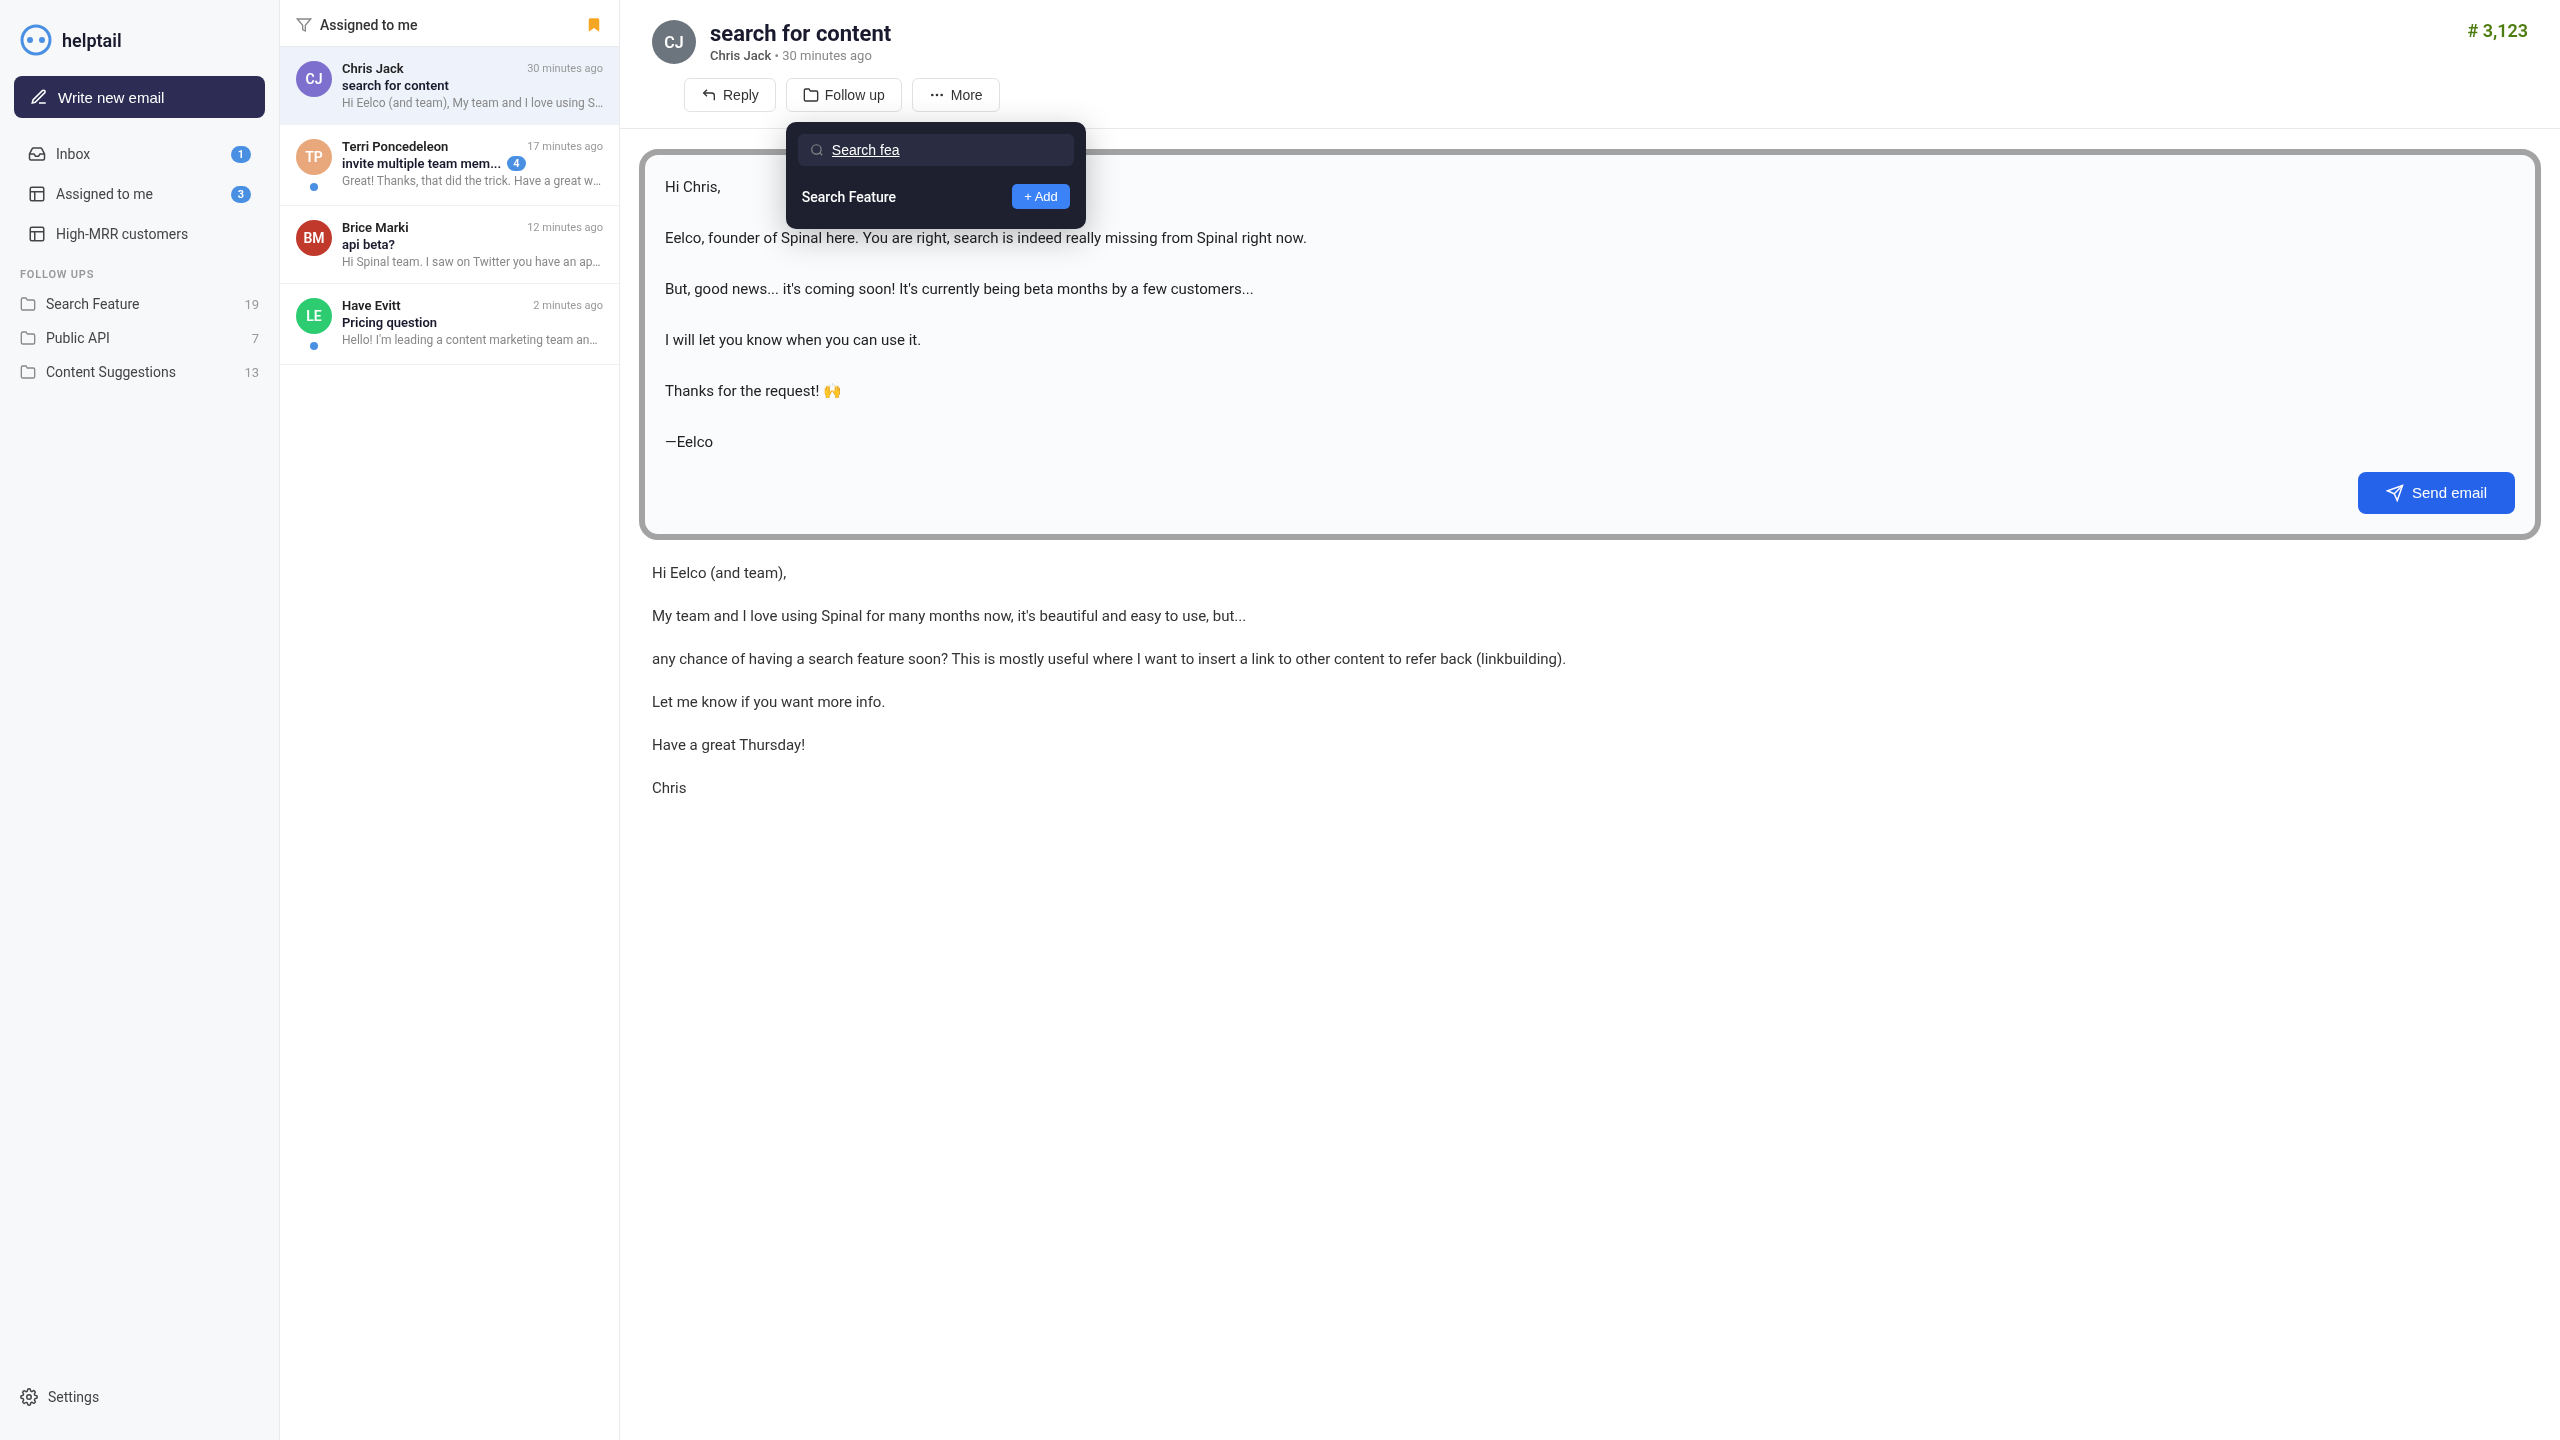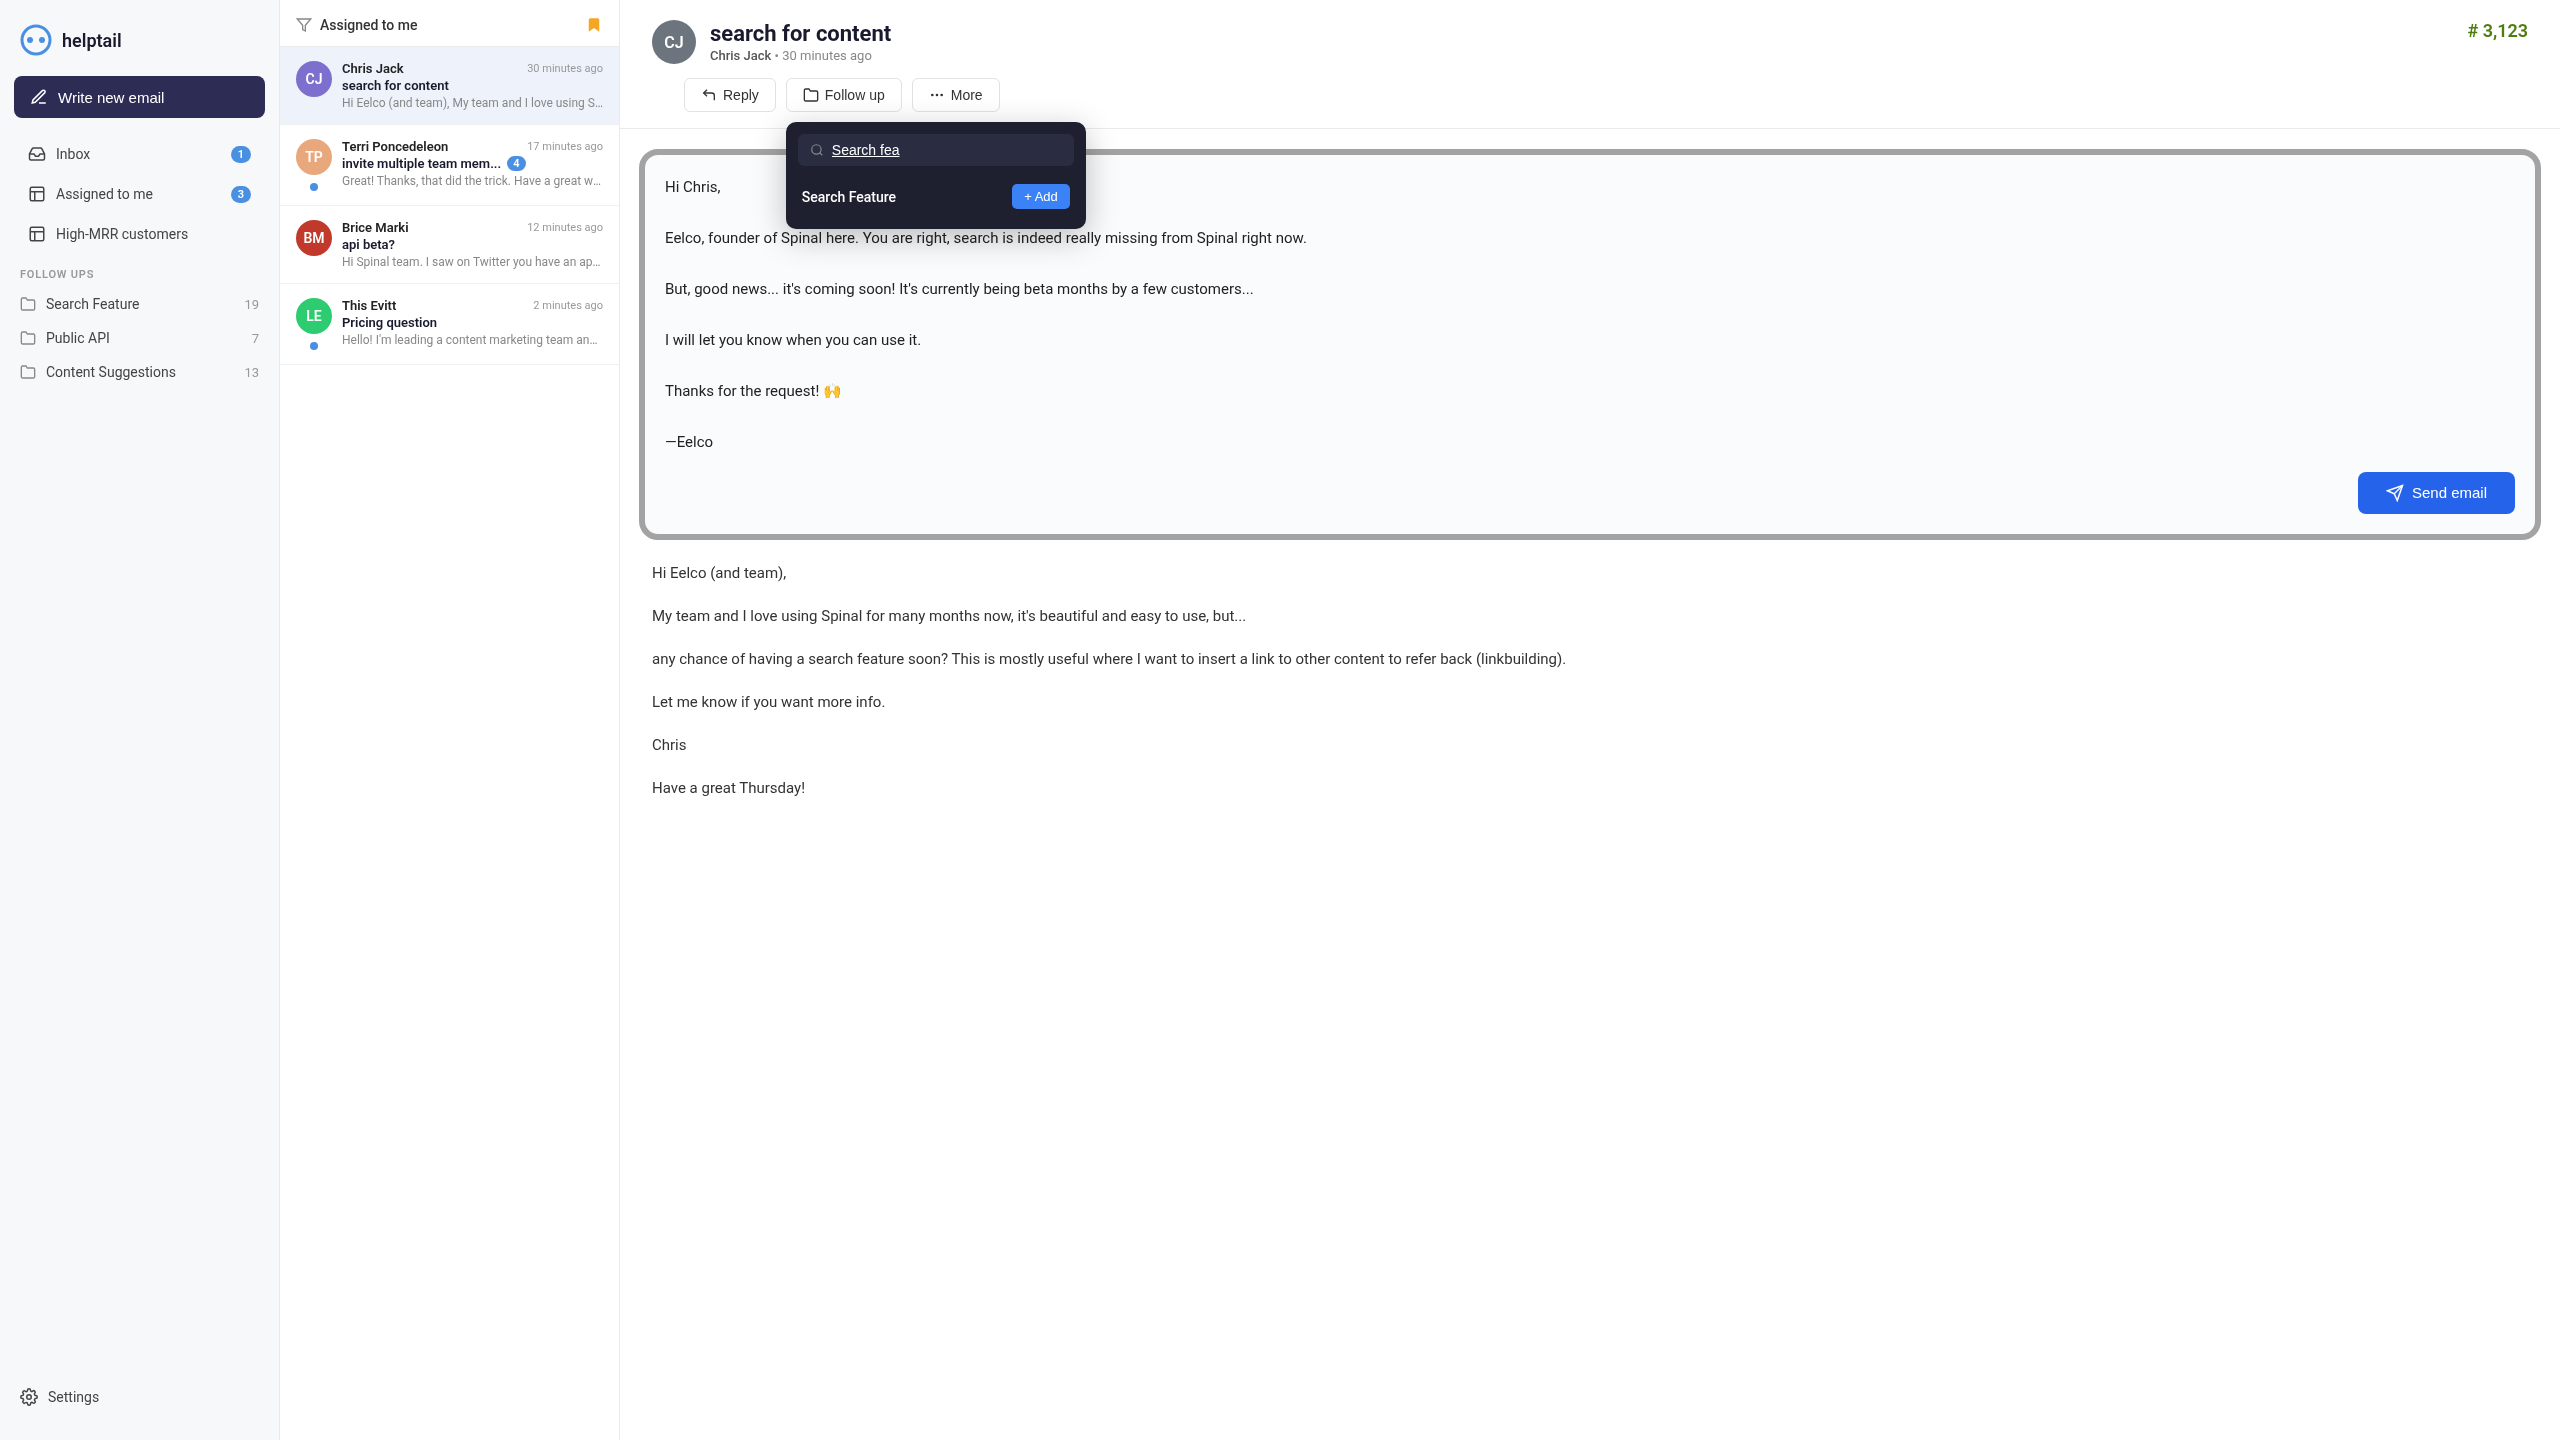--- a/index.html
+++ b/index.html
@@ -488,7 +488,7 @@
     </div>
     <div class="email-content">
       <div class="email-meta">
-        <span class="email-from">This Evitt</span>
+        <span class="email-from">Have Evitt</span>
         <span class="email-time">2 minutes ago</span>
       </div>
       <div class="email-subject">

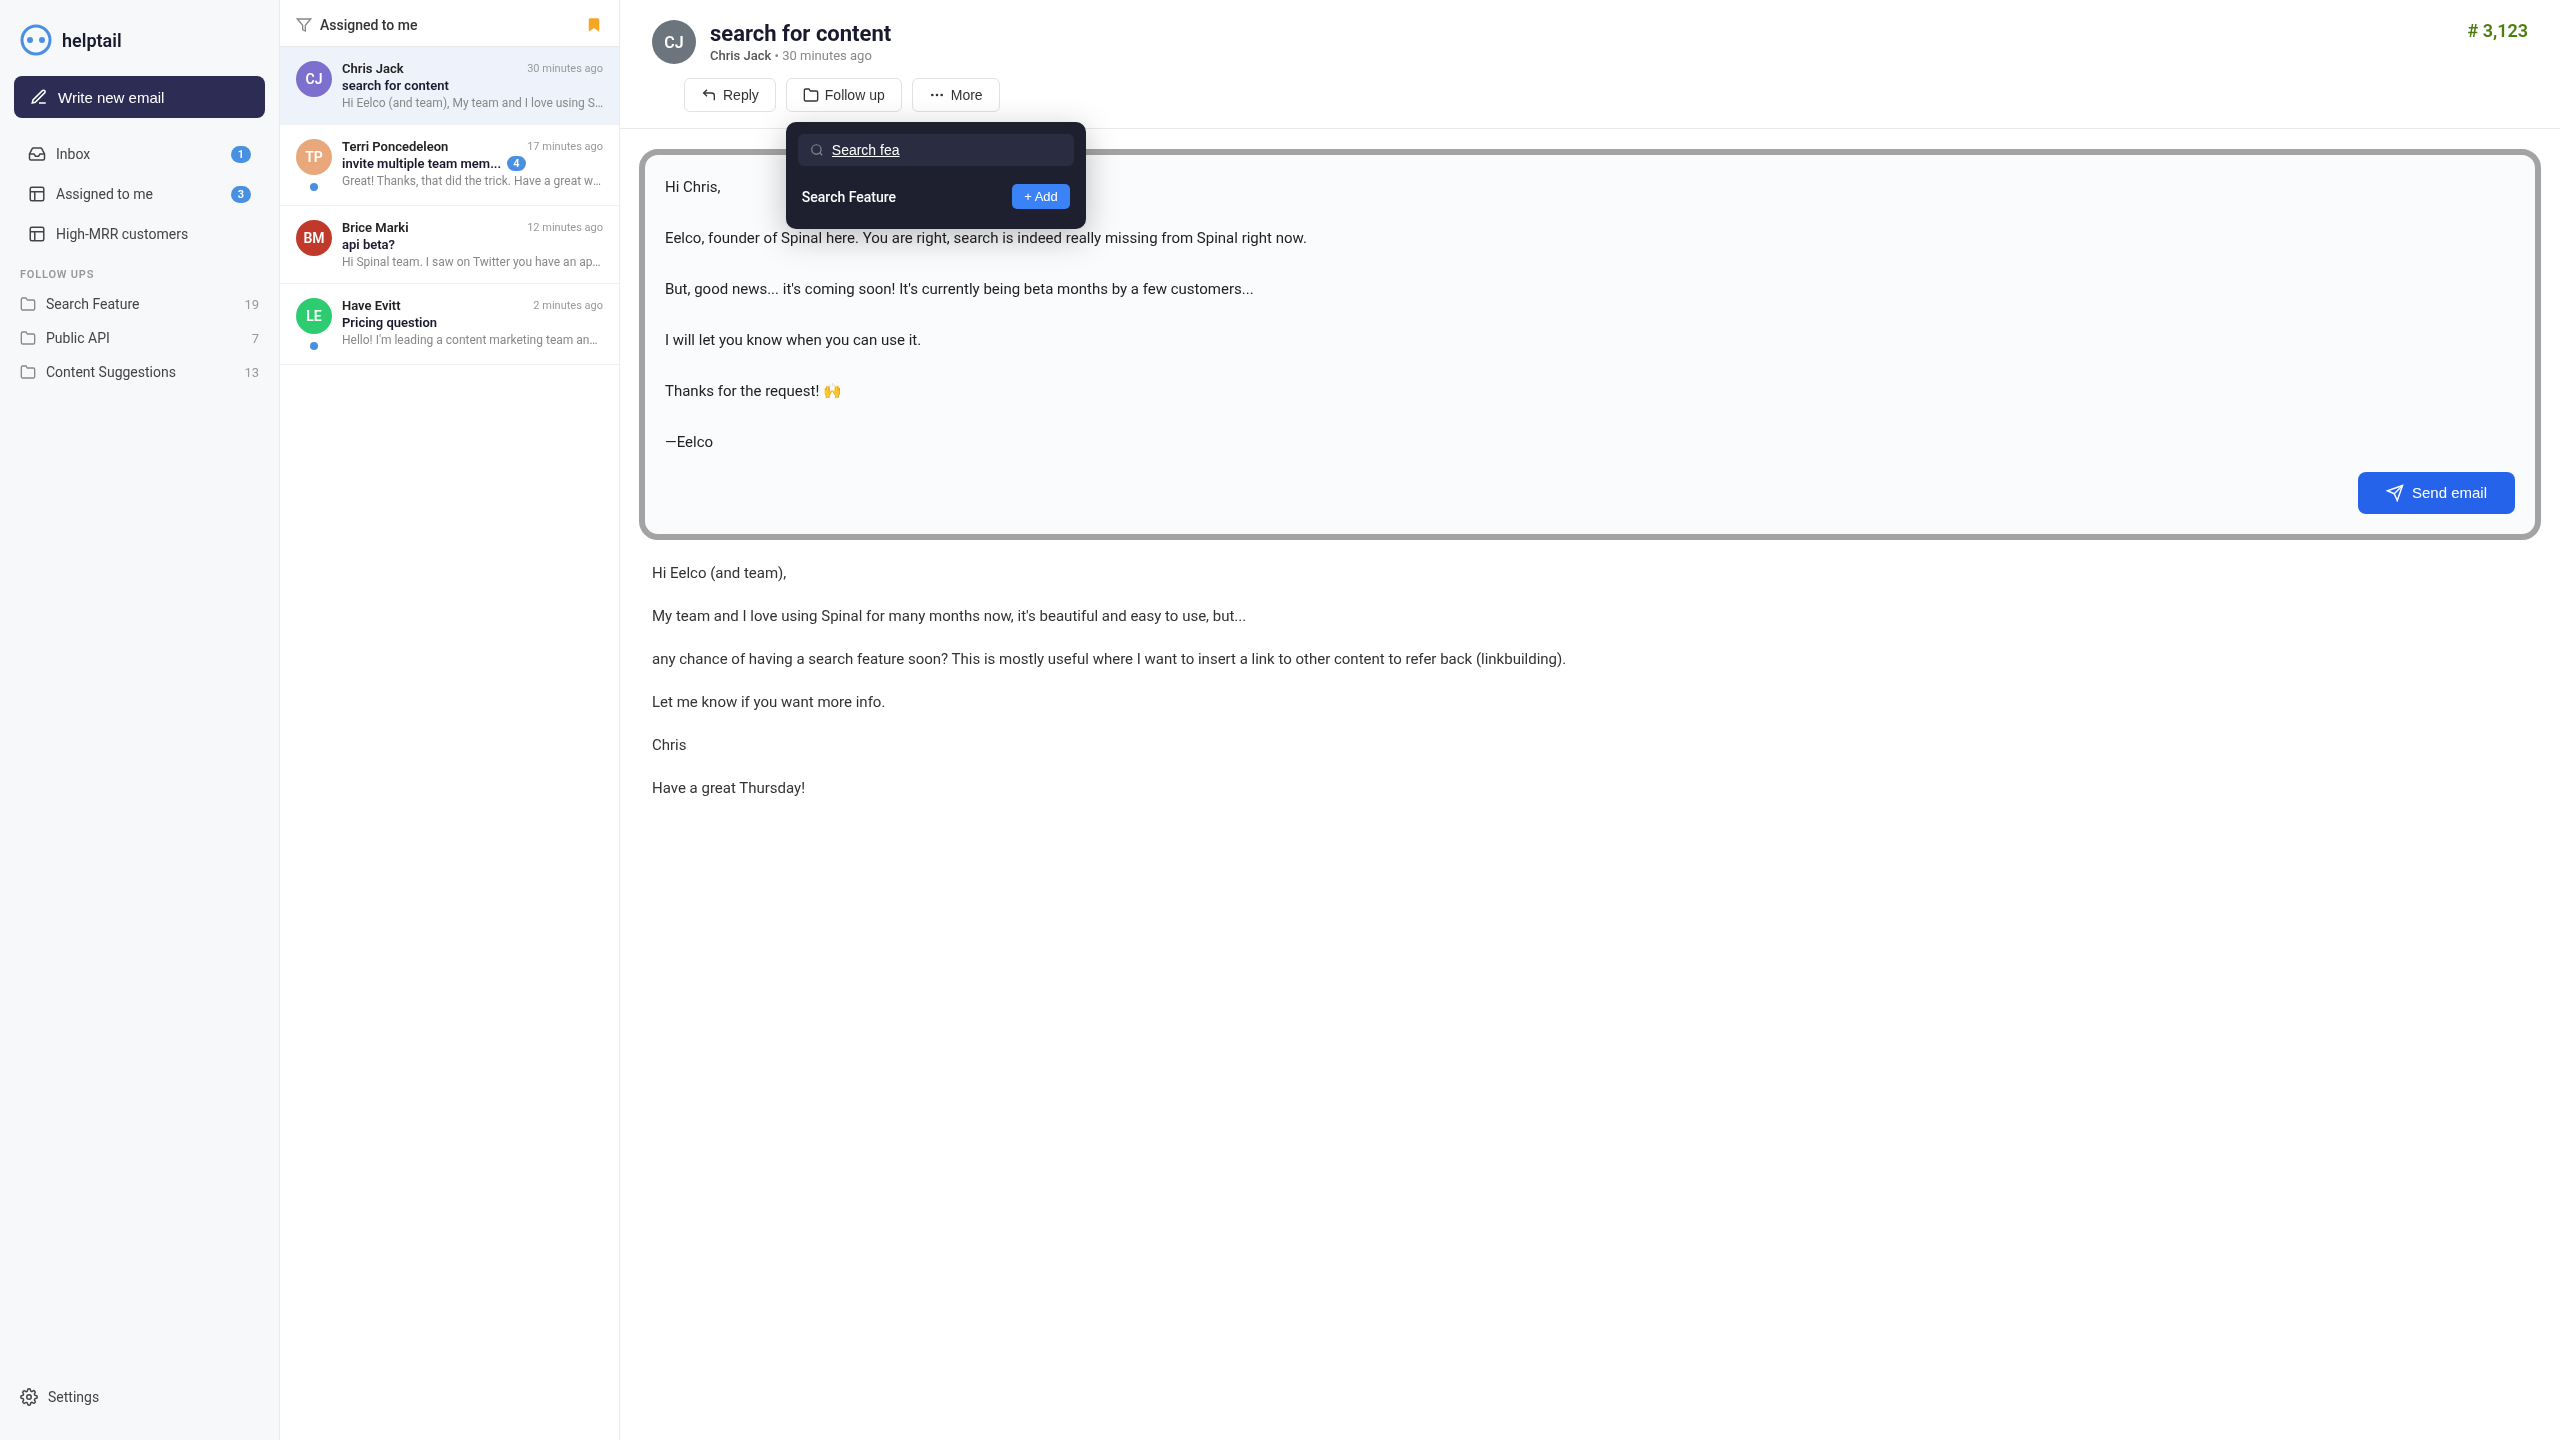--- a/index.html
+++ b/index.html
@@ -594,8 +594,8 @@
       <p>My team and I love using Spinal for many months now, it's beautiful and easy to use, but...</p>
       <p>any chance of having a search feature soon? This is mostly useful where I want to insert a link to other content to refer back (linkbuilding).</p>
       <p>Let me know if you want more info.</p>
+      <p>Have a great Thursday!</p>
       <p>Chris</p>
-      <p>Have a great Thursday!</p>
     </div>
   </div>
 </div>

